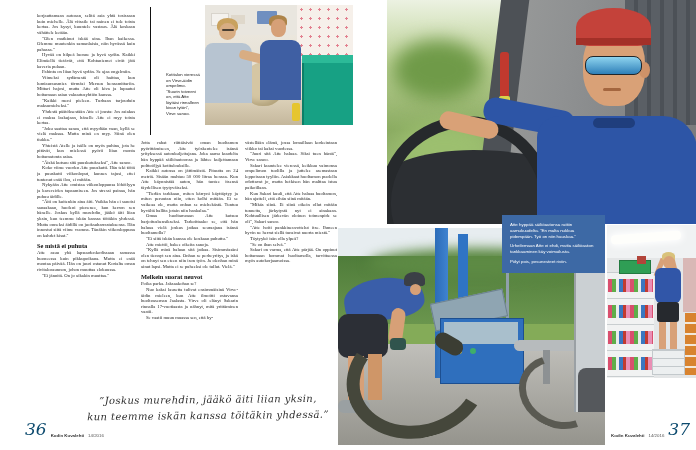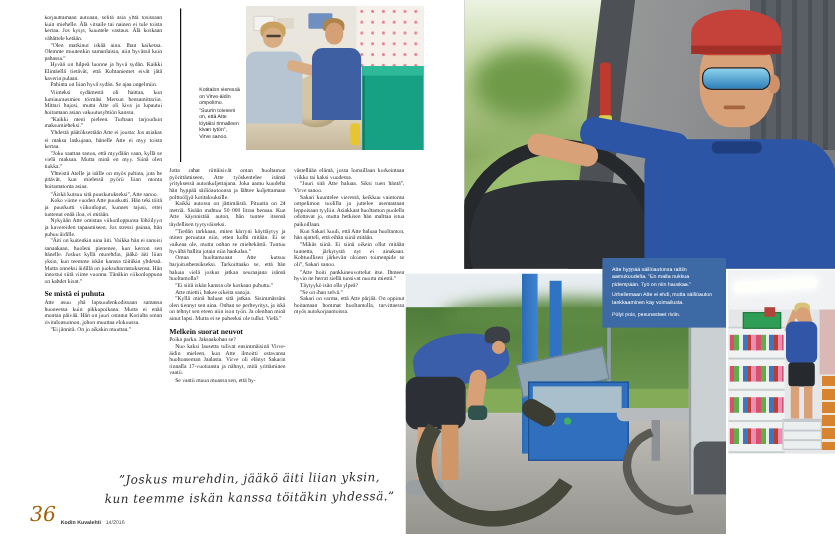--- a/index.html
+++ b/index.html
@@ -25,7 +25,7 @@
 
   
   .footer{display:flex;align-items:flex-end;gap:4px;}
-  .pageno{font-family:"DejaVu Serif",serif;font-style:italic;font-size:17px;line-height:1;color:#a16207;text-align:right;}
+  .pageno{font-family:"DejaVu Serif",serif;font-style:italic;font-size:17px;line-height:1;color:#0c4a6e;text-align:right;}
   .footmag{font-family:"Liberation Sans",sans-serif;font-size:4.4px;color:#333;font-weight:bold;}
   .footissue{font-family:"Liberation Sans",sans-serif;font-size:4.4px;color:#555;font-weight:normal;}
 

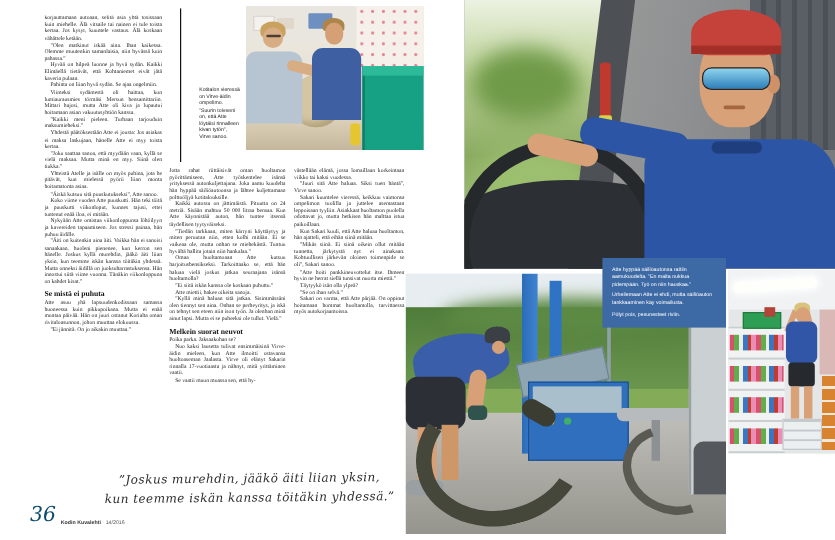--- a/index.html
+++ b/index.html
@@ -314,6 +314,11 @@
     <div class="s-orange"></div>
   </div>
 
+  <div class="abs footer" style="right:6px;top:421px;">
+    <span class="footmag">Kodin Kuvalehti</span>
+    <span class="footissue">14/2016</span>
+    <span class="pageno">37</span>
+  </div>
 
 </div>
 

